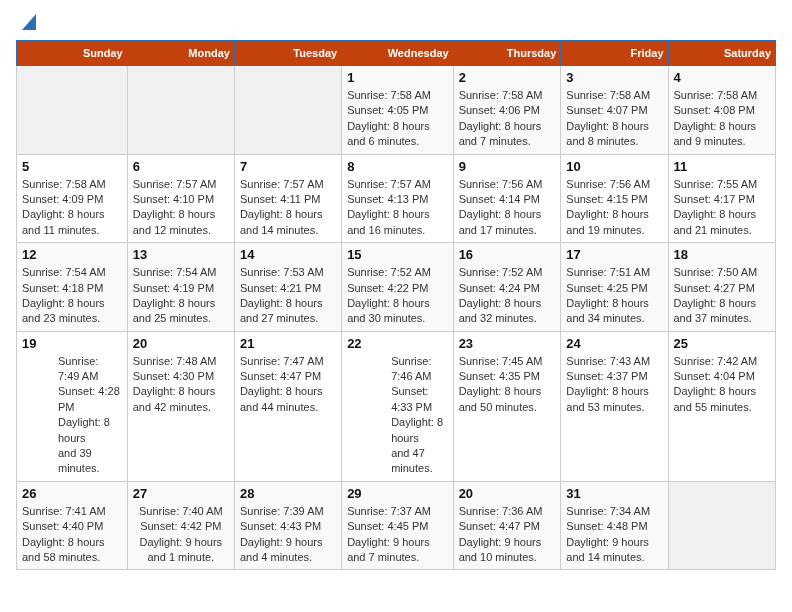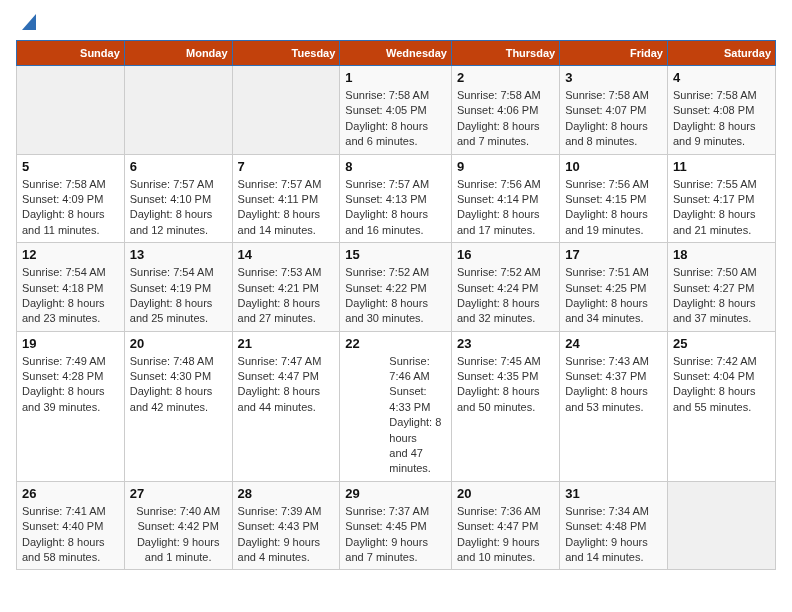--- a/index.html
+++ b/index.html
@@ -261,7 +261,7 @@
       <tr>
         <td>
           <div class="day-number">19</div>
-          <div class="day-info" style="white-space: pre-line;">Sunrise: 7:49 AM
+          <div class="day-info" style="white-space: pre-line; margin-left: 36px;">Sunrise: 7:49 AM
 Sunset: 4:28 PM
 Daylight: 8 hours
 and 39 minutes.</div>

